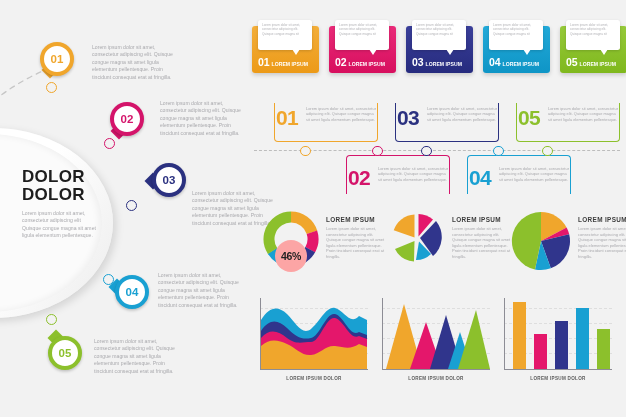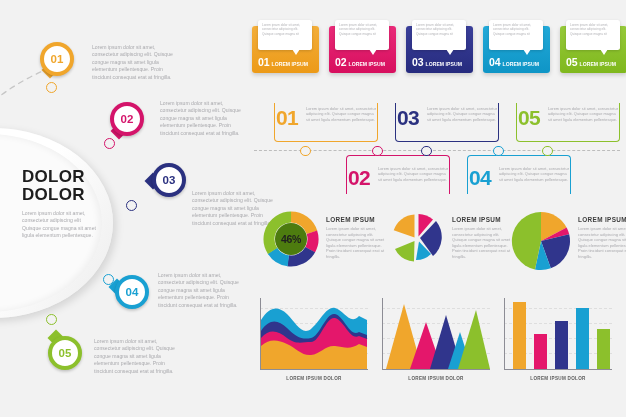--- a/index.html
+++ b/index.html
@@ -133,8 +133,8 @@
   .pie-copy{margin-top:3px;width:72px;}
   .donut-wrap{position:absolute;left:0;top:4px;width:58px;height:58px;}
   .donut-hole{
-    position:absolute;left:13px;top:13px;width:32px;height:32px;
-    border-radius:50%;background:#4d7c0f;
+    position:absolute;left:13px;top:30px;width:32px;height:32px;
+    border-radius:50%;background:#fca5a5;
     display:flex;align-items:center;justify-content:center;
     font-size:10.5px;font-weight:700;color:#1f1f1f;letter-spacing:-.3px;
   }

